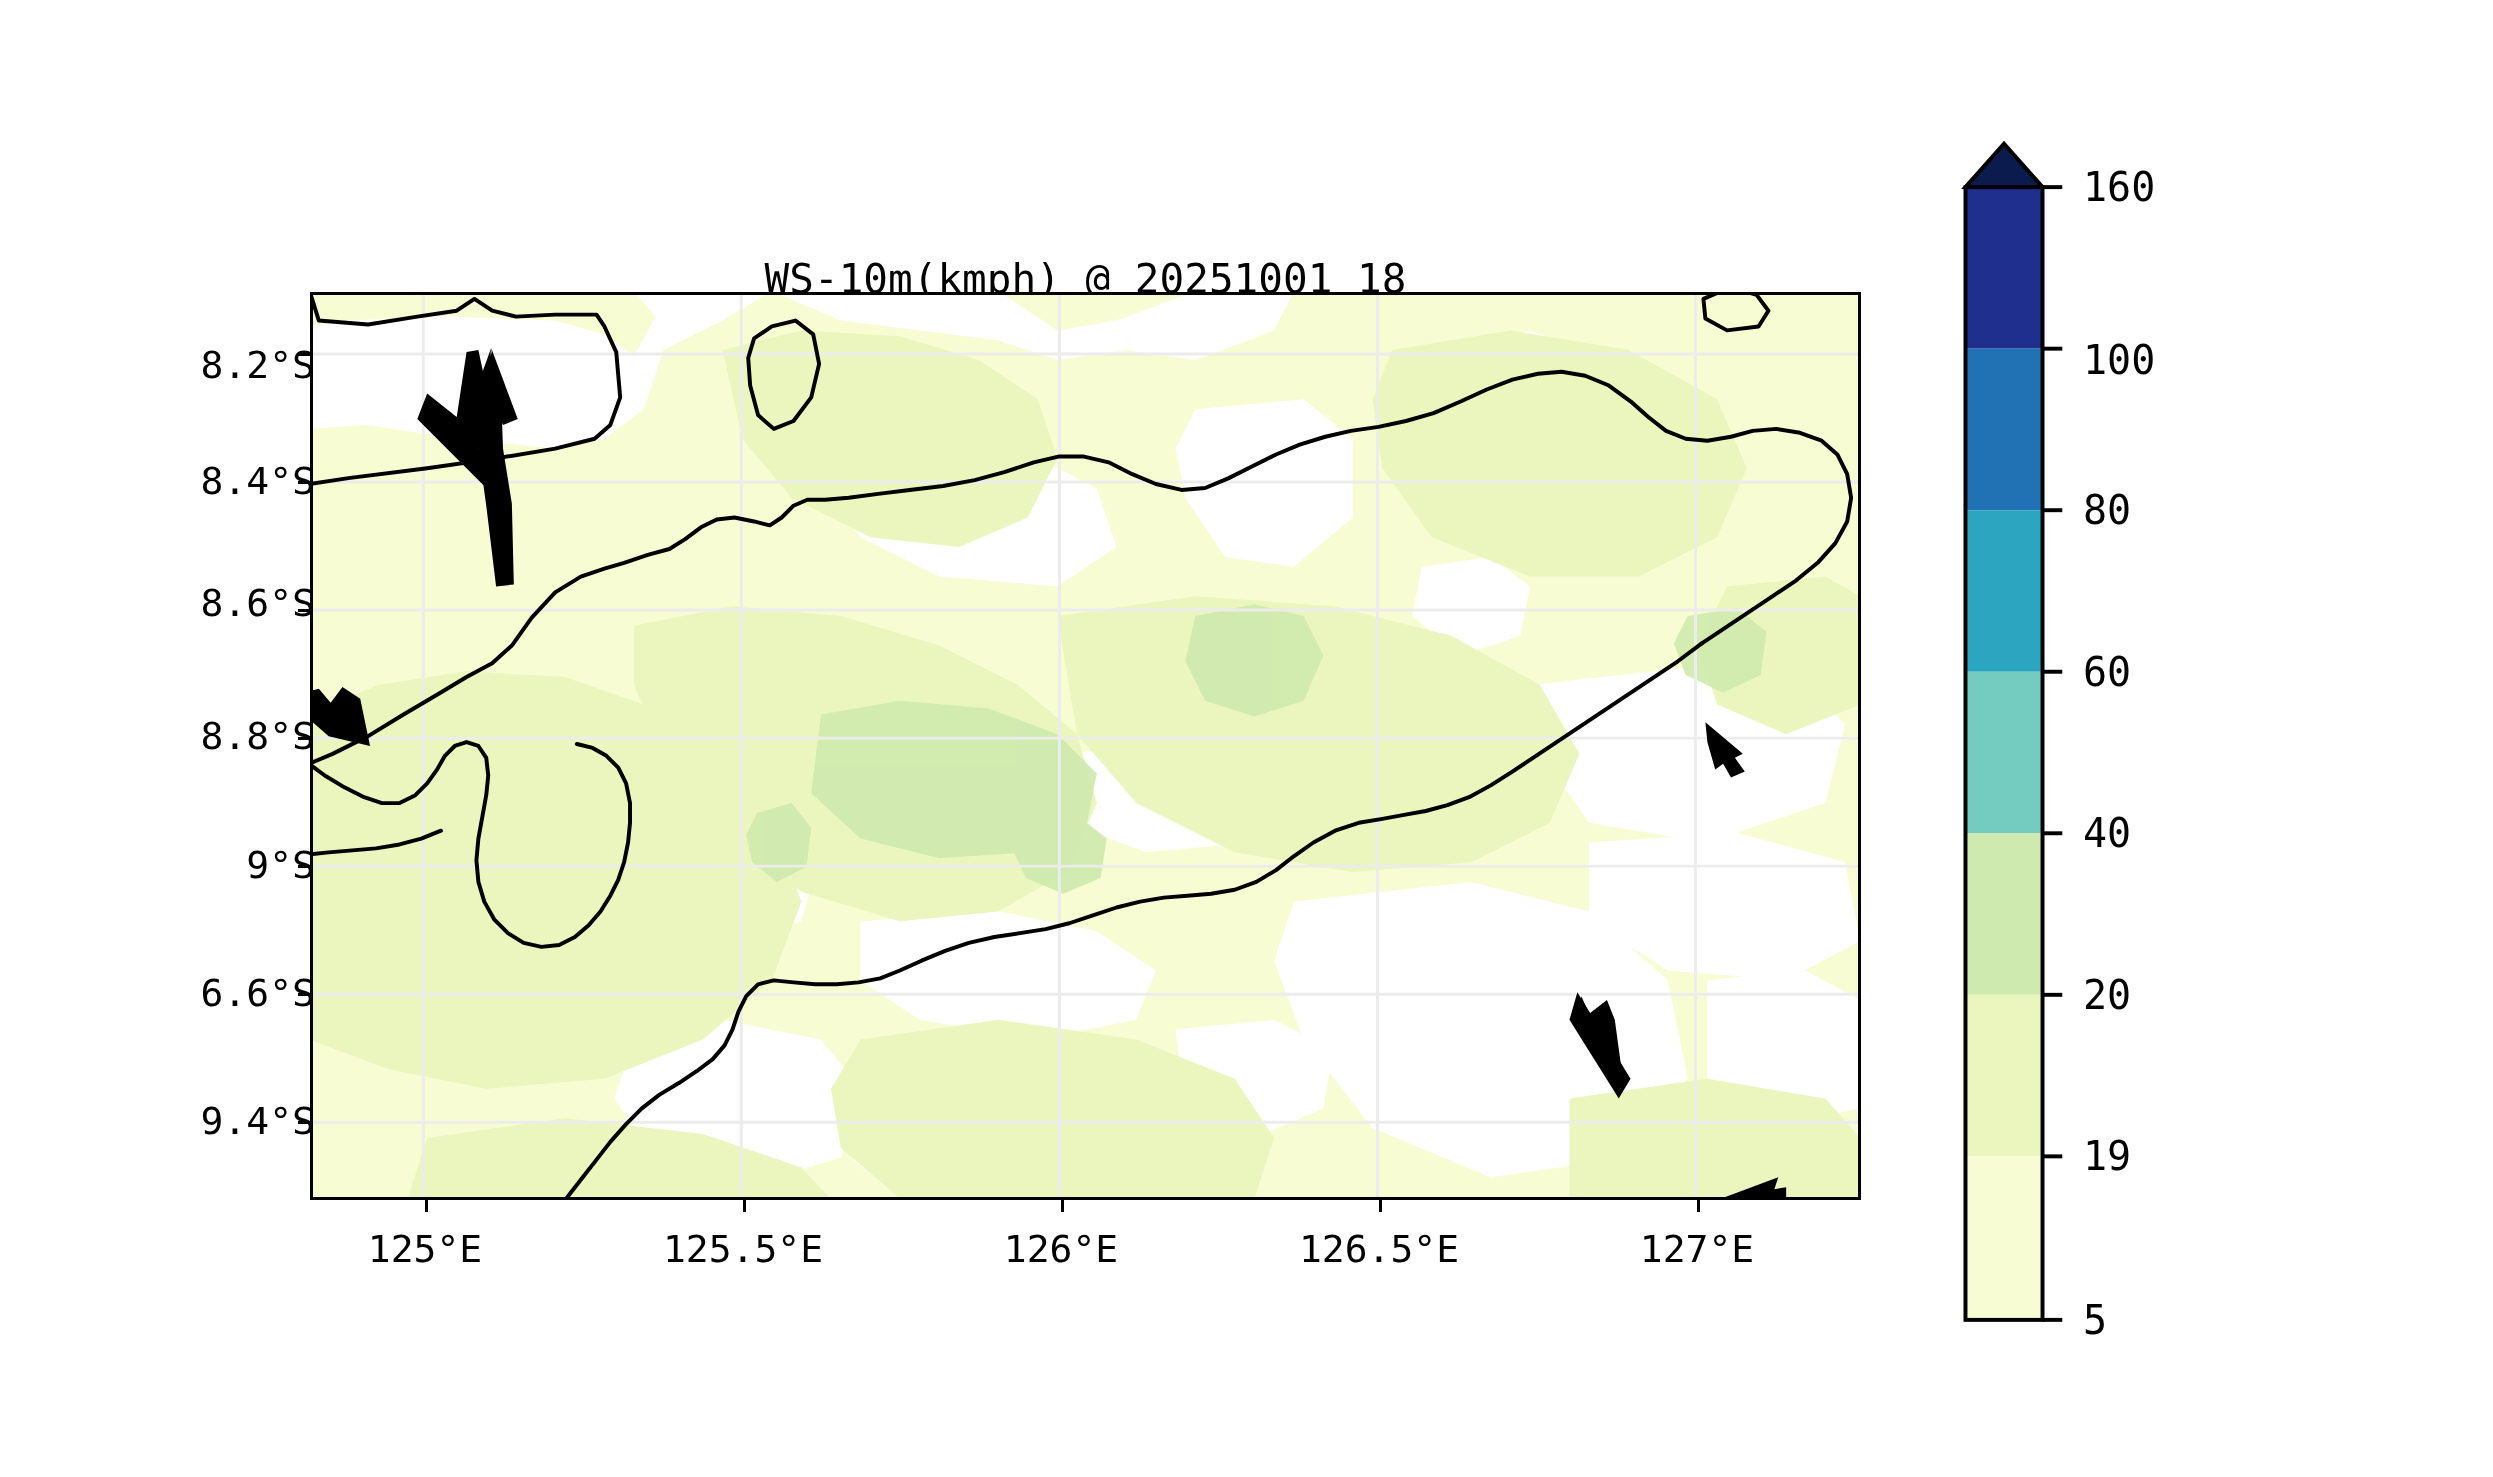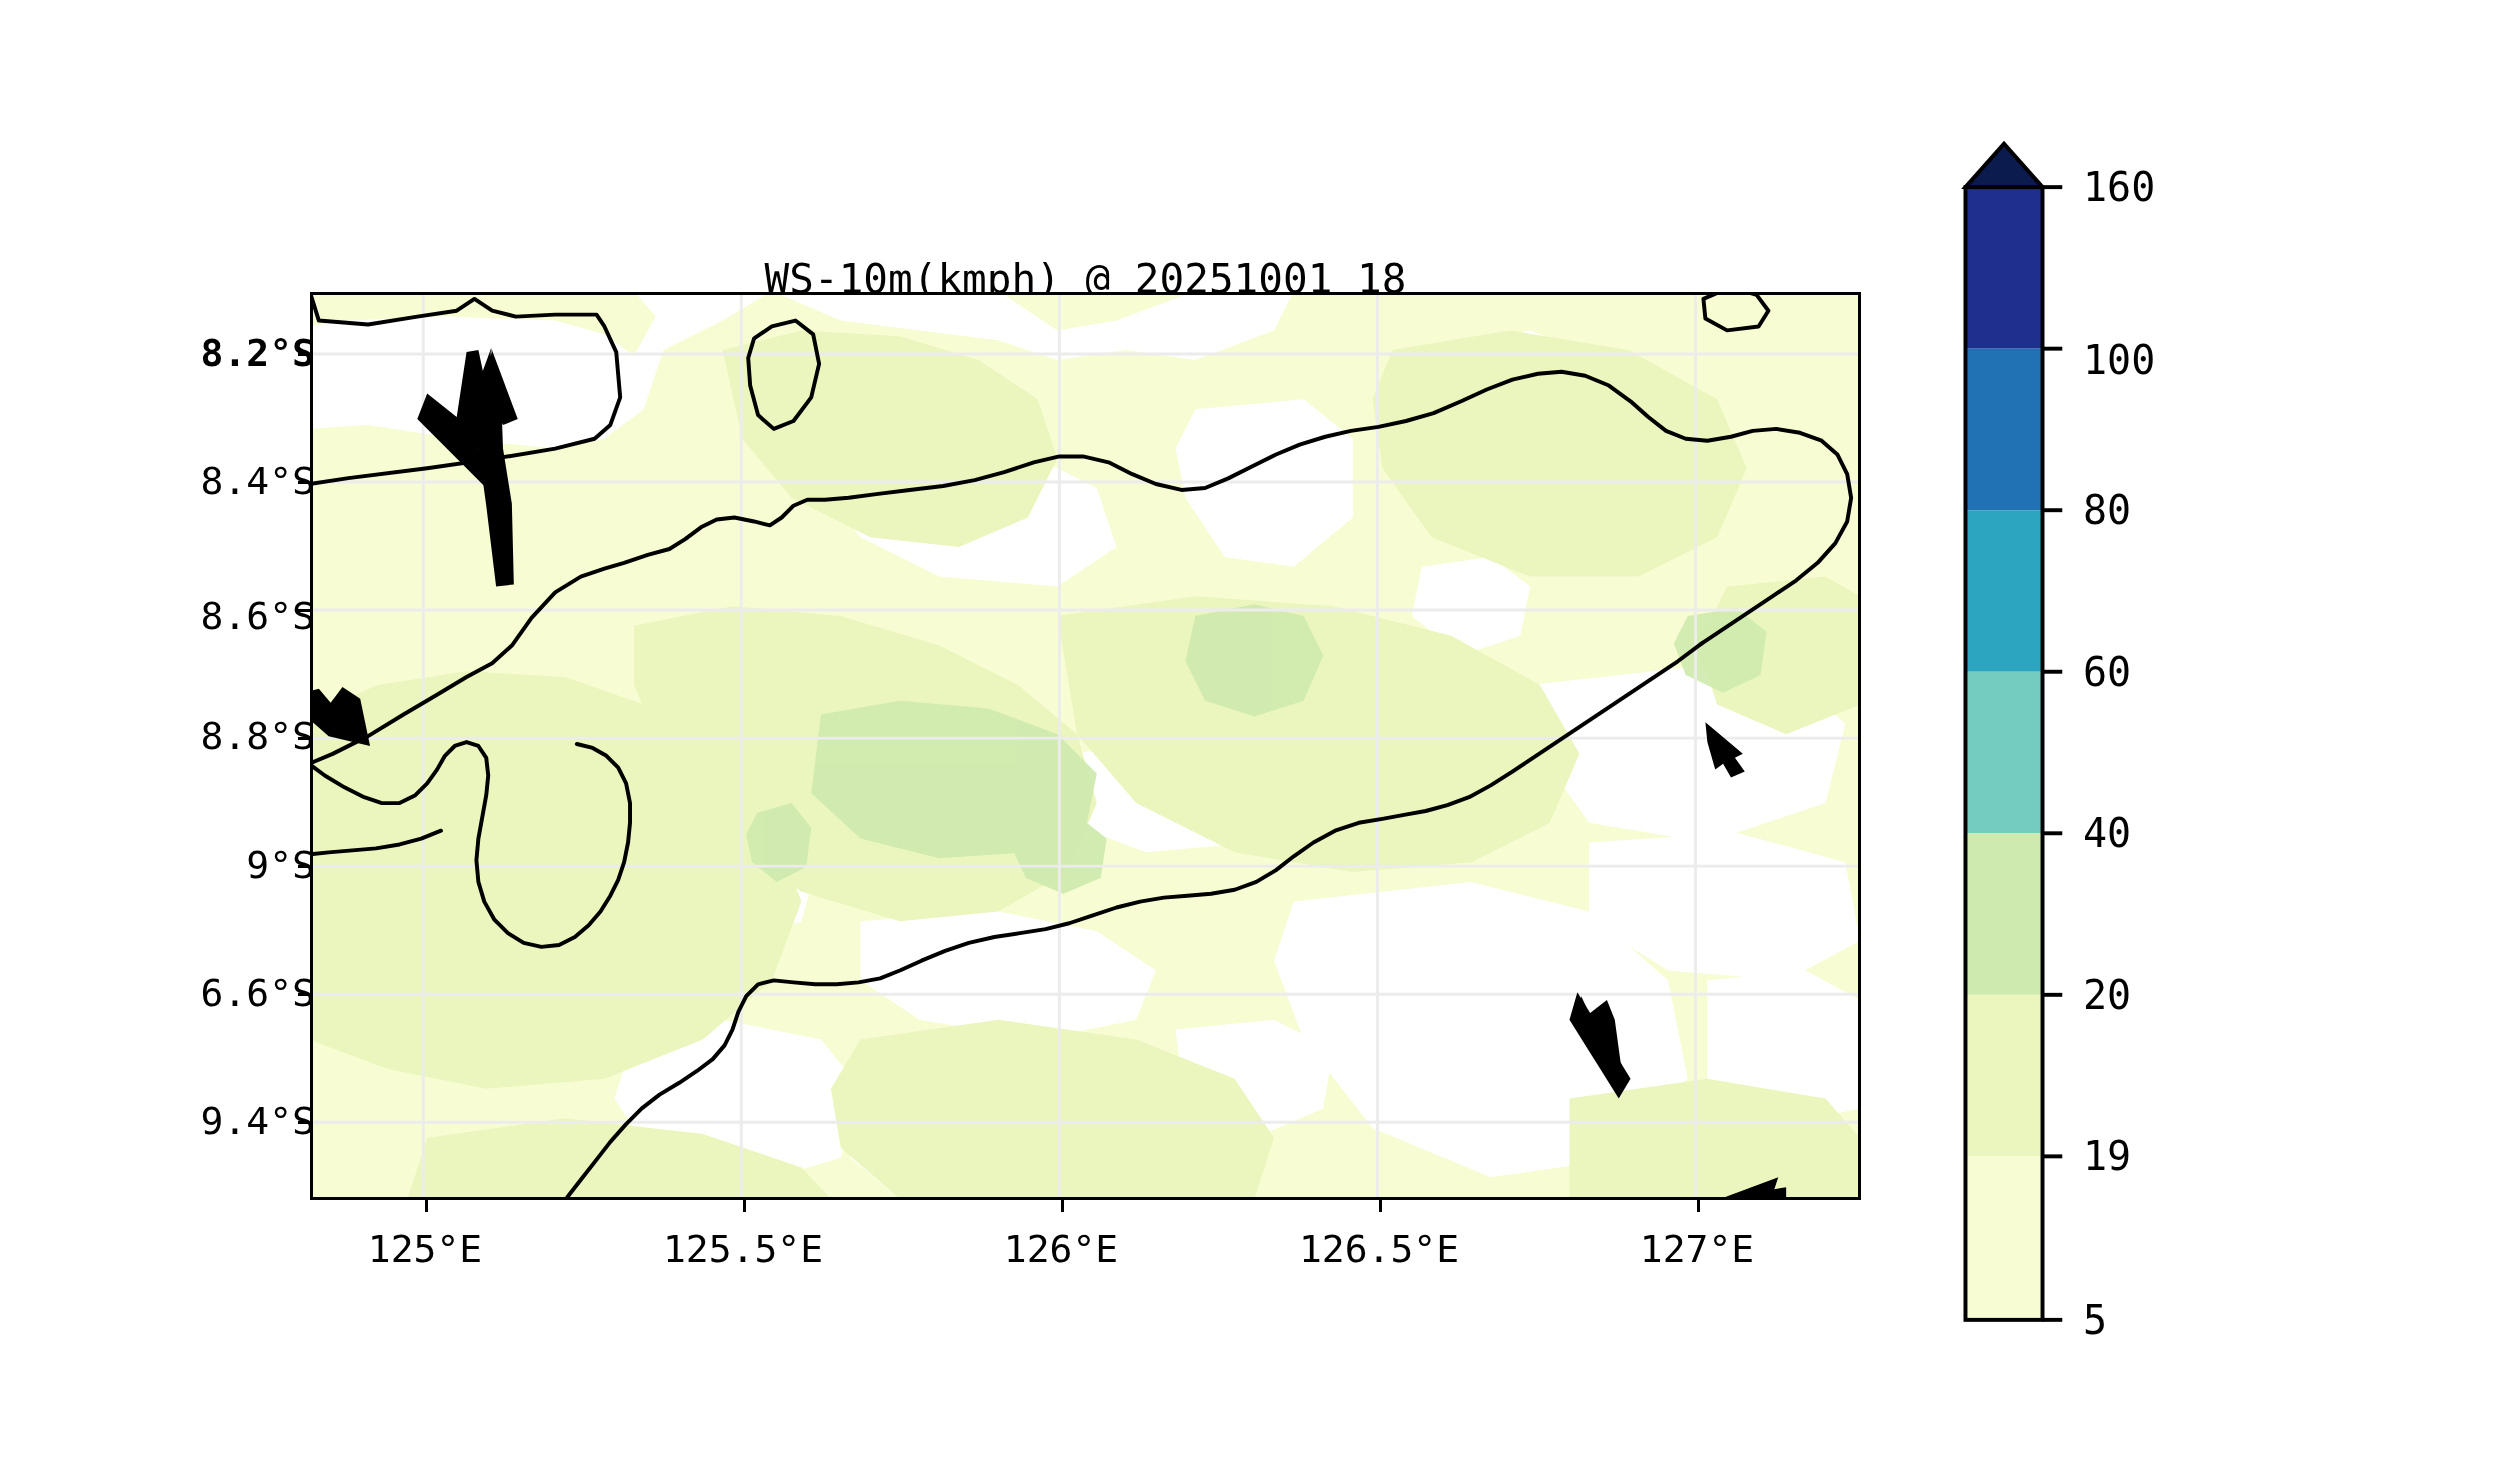--- a/index.html
+++ b/index.html
@@ -322,7 +322,7 @@
   <div class="tick-mark" style="left:298px; top:993px; width:11.8px; height:3px;"></div>
   <div class="tick-mark" style="left:298px; top:1121px; width:11.8px; height:3px;"></div>
 
-  <div class="tick-label ytick" style="top:353px;font-weight:bold;">8.2°S</div>
+  <div class="tick-label ytick" style="top:365px;">8.2°S</div>
   <div class="tick-label ytick" style="top:481px;">8.4°S</div>
   <div class="tick-label ytick" style="top:616px;">8.6°S</div>
   <div class="tick-label ytick" style="top:736px;">8.8°S</div>

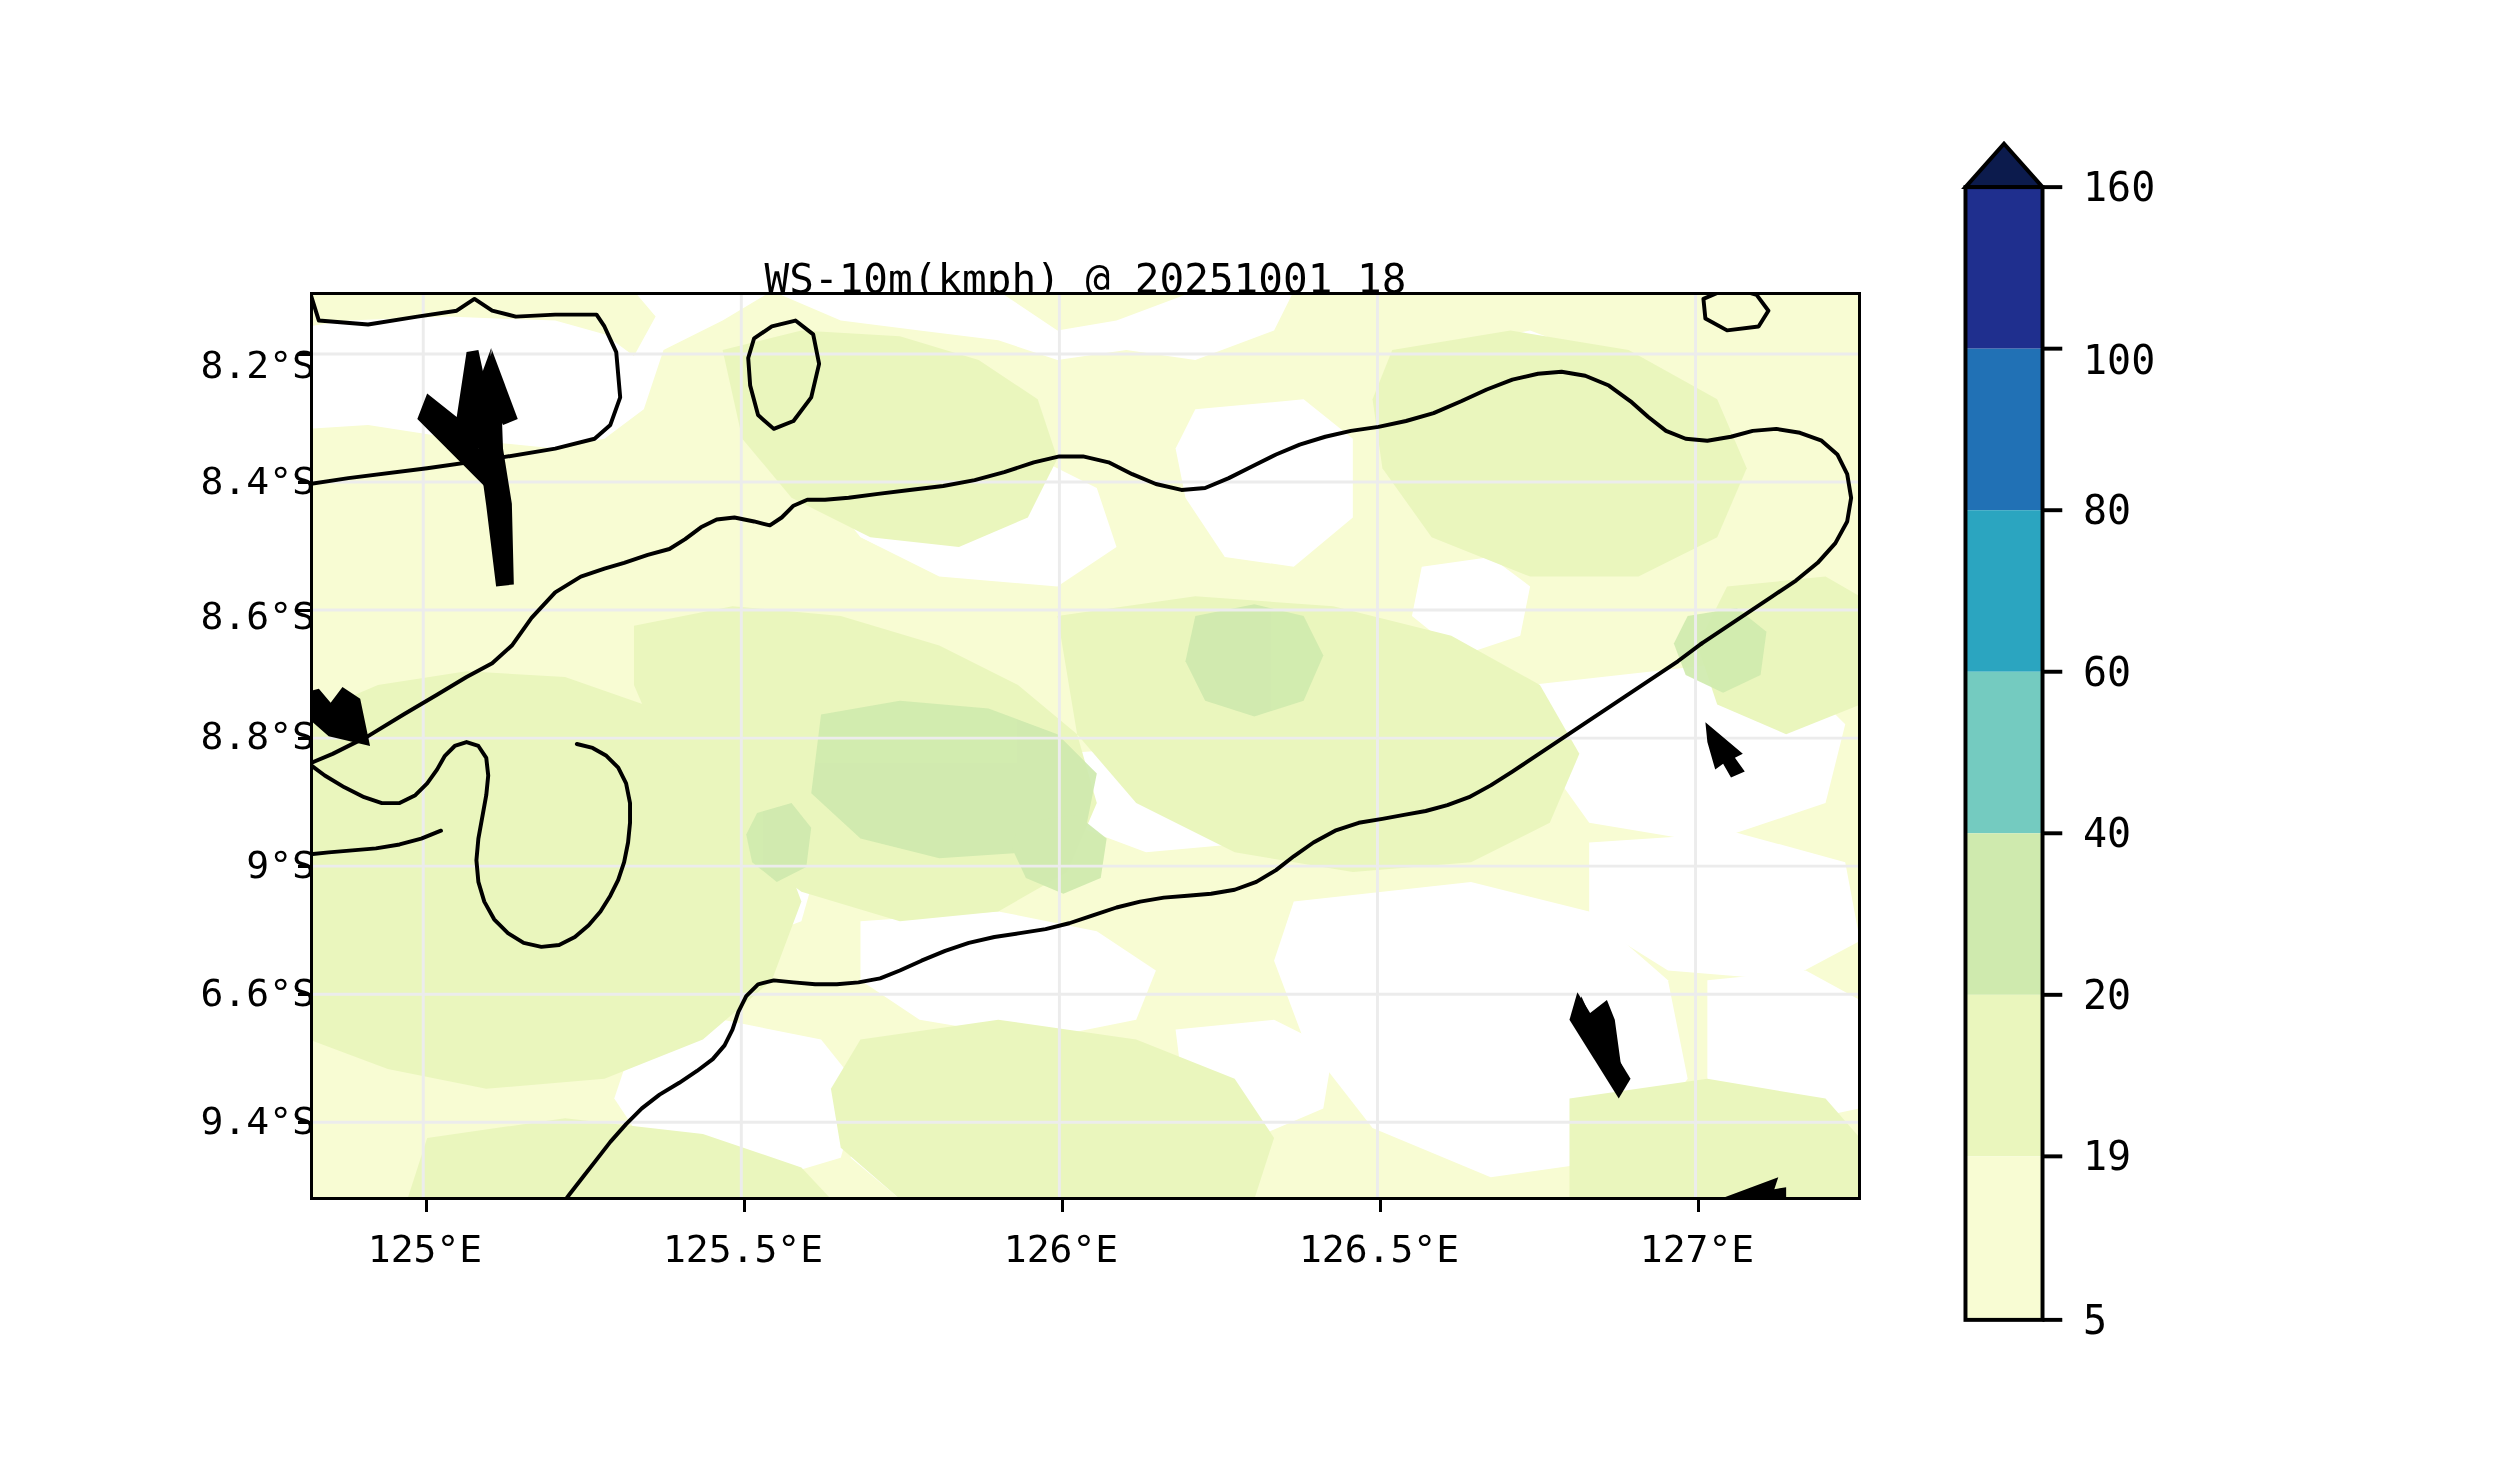--- a/index.html
+++ b/index.html
@@ -324,7 +324,7 @@
 
   <div class="tick-label ytick" style="top:365px;">8.2°S</div>
   <div class="tick-label ytick" style="top:481px;">8.4°S</div>
-  <div class="tick-label ytick" style="top:616px;">8.6°S</div>
+  <div class="tick-label ytick" style="top:603px;">8.6°S</div>
   <div class="tick-label ytick" style="top:736px;">8.8°S</div>
   <div class="tick-label ytick" style="top:865px;">9°S</div>
   <div class="tick-label ytick" style="top:993px;">6.6°S</div>

